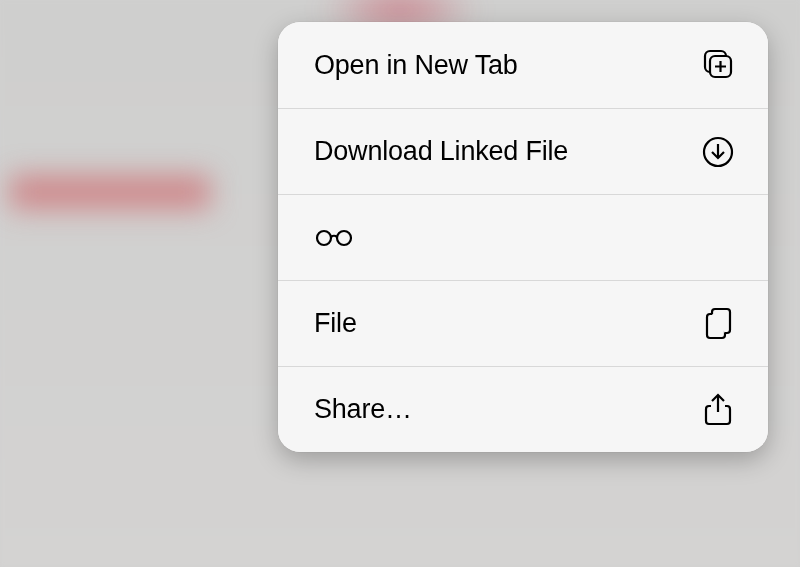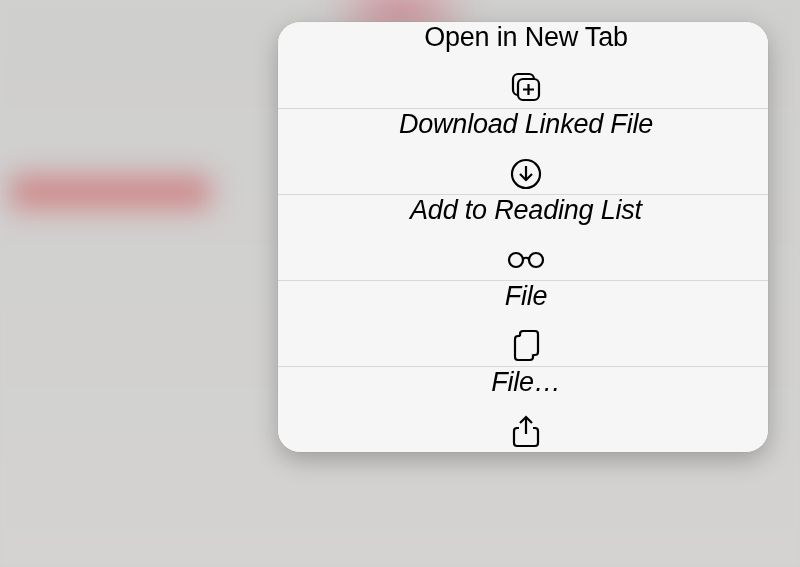--- a/index.html
+++ b/index.html
@@ -63,7 +63,6 @@
       height: 86px;
       background: #f6f6f6;
       cursor: default;
-      flex-direction: column;
     }
     
     .menu-item + .menu-item {

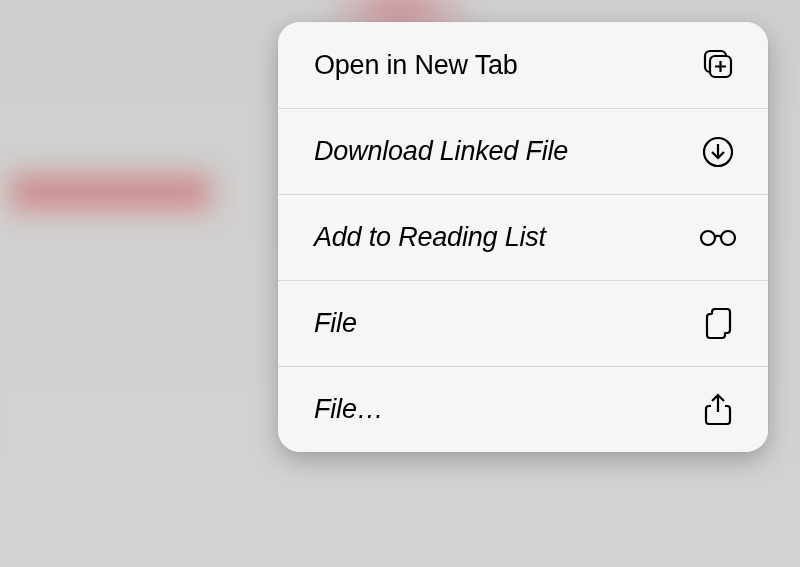--- a/index.html
+++ b/index.html
@@ -67,7 +67,6 @@
     
     .menu-item + .menu-item {
       border-top: 1.5px solid rgba(0,0,0,0.12);
-      font-style: italic;
     }
     
     .menu-label {

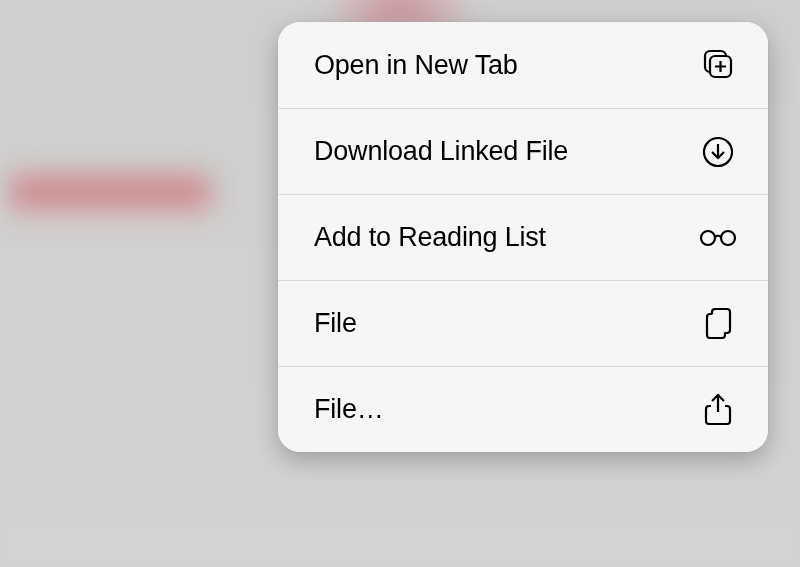--- a/index.html
+++ b/index.html
@@ -131,7 +131,6 @@
   </div>
 
   <div class="menu-item">
-    <span class="menu-label">Add to Reading List</span>
     <span class="menu-icon">
       <svg viewBox="0 0 40 34" style="width:40px">
         <circle cx="10" cy="17" r="7"></circle>

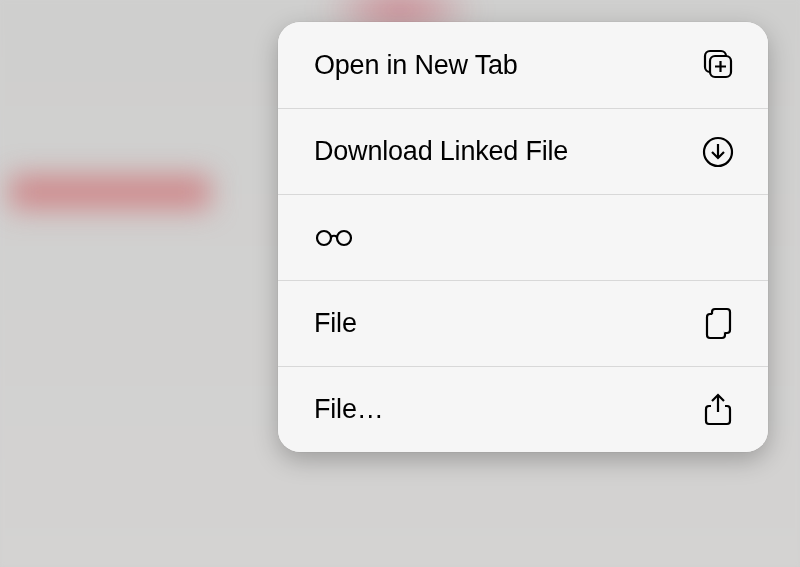--- a/index.html
+++ b/index.html
@@ -151,7 +151,7 @@
   </div>
 
   <div class="menu-item">
-    <span class="menu-label">File…</span>
+    <span class="menu-label">Share…</span>
     <span class="menu-icon">
       <svg viewBox="0 0 34 34">
         <line x1="17" y1="2" x2="17" y2="19"></line>

